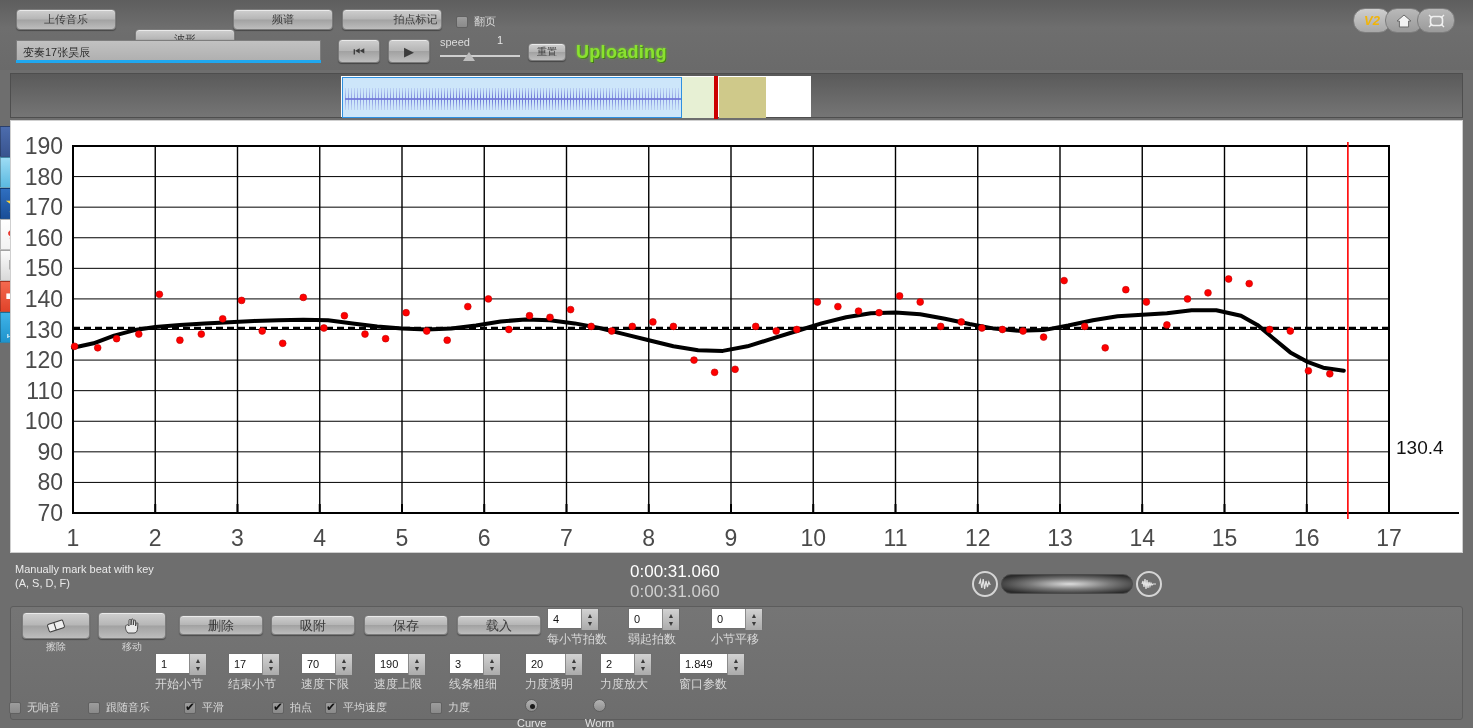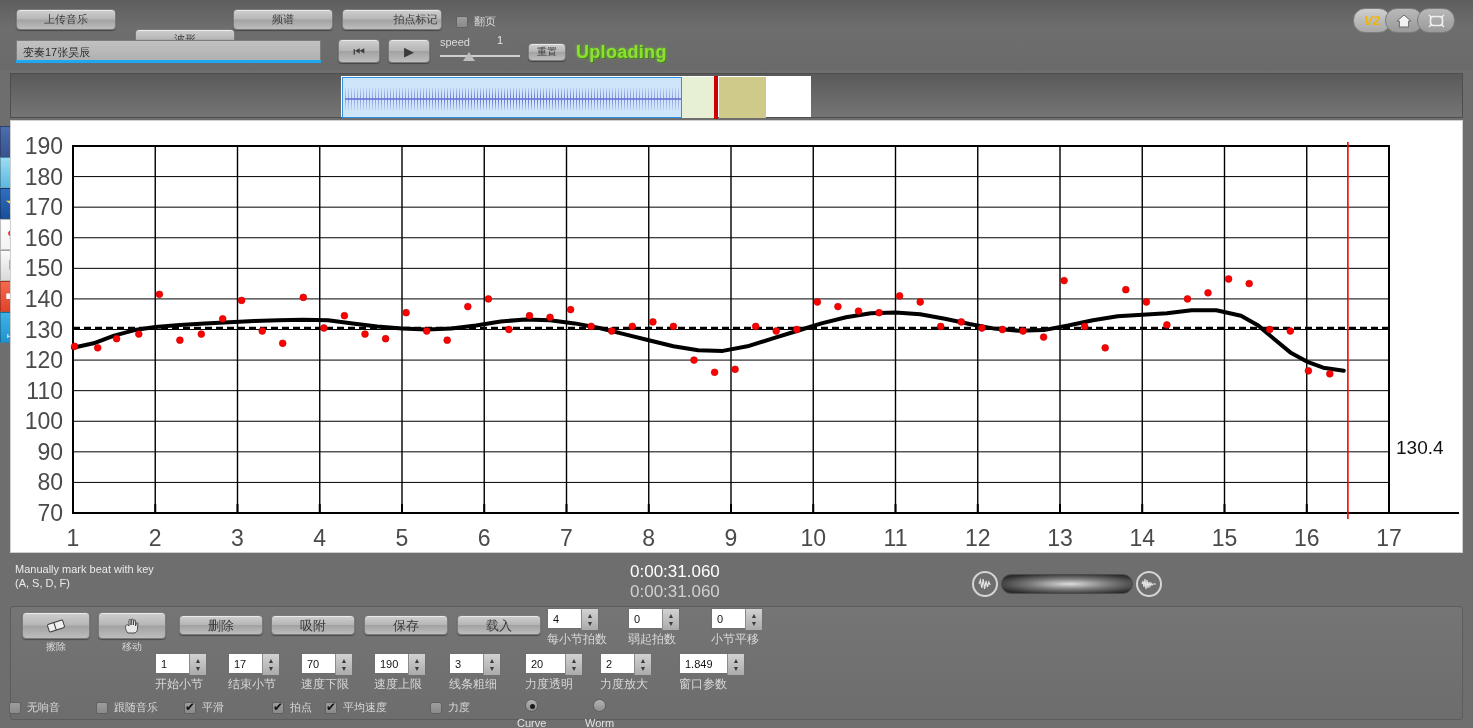--- a/index.html
+++ b/index.html
@@ -197,7 +197,7 @@
   #s-win   { left: 679px; top: 653px; width: 66px; }
 
   .bchk { position: absolute; top: 700px; }
-  #bc0 { left: 9px; } #bc1 { left: 96px; } #bc2 { left: 184px; }
+  #bc0 { left: 9px; } #bc1 { left: 88px; } #bc2 { left: 184px; }
   #bc3 { left: 272px; } #bc4 { left: 325px; } #bc5 { left: 430px; }
   .rad { position: absolute; display: flex; align-items: center; gap: 5px; color: #e4e4e4; font-size: 11px; top: 699px; flex-direction: column; }
   .radio {

